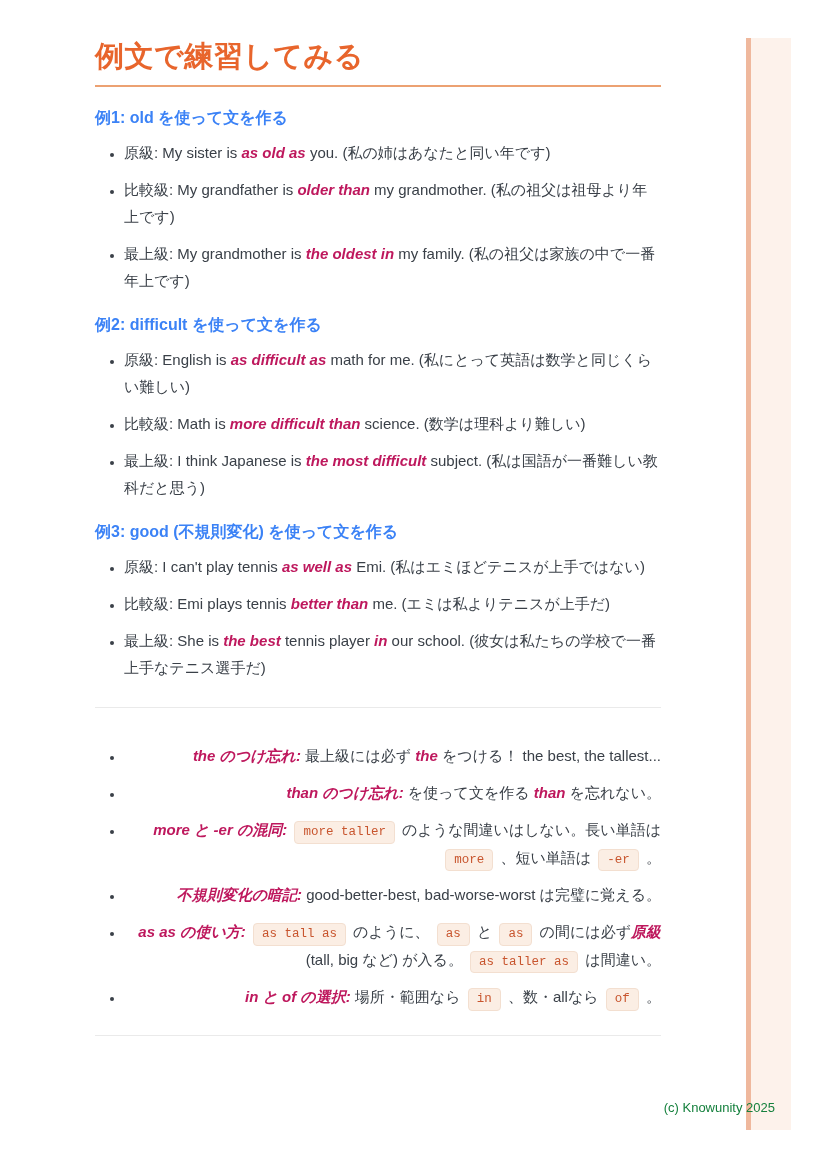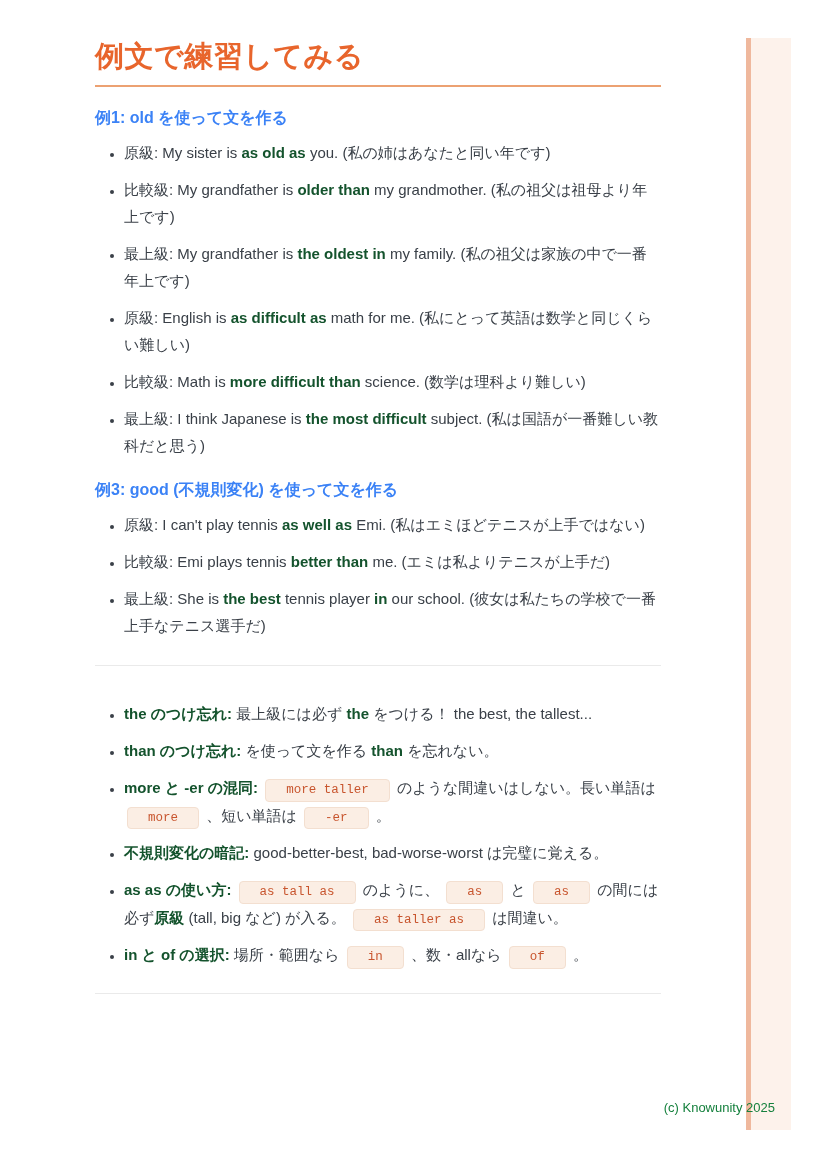--- a/index.html
+++ b/index.html
@@ -38,7 +38,7 @@
   }
   ul.list li::marker { color: #3a4048; font-size: 12px; }
 
-  .b { font-weight: 700; color: #14532d; }
+  .b { font-weight: 700; color: #be185d; font-style: italic; }
   .code {
     font-family: "Liberation Mono", "DejaVu Sans Mono", monospace;
     font-size: 12.5px; line-height: 1; display: inline-block;

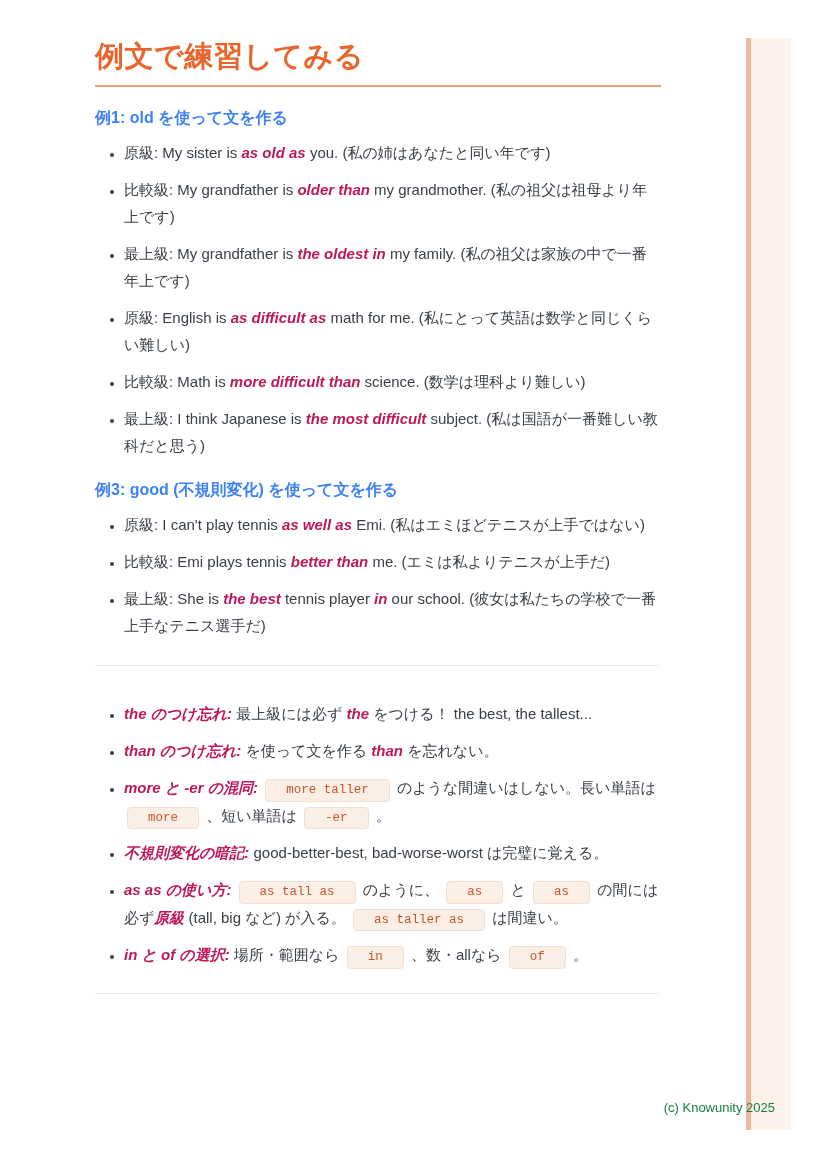--- a/index.html
+++ b/index.html
@@ -77,7 +77,7 @@
         <ul class="list">
             <li><span class="">原級: My sister is </span><span class="b">as old as</span><span class=""> you. (私の姉はあなたと同い年です)</span></li>
             <li><span class="">比較級: My grandfather is </span><span class="b">older than</span><span class=""> my grandmother. (私の祖父は祖母より年上です)</span></li>
-            <li><span class="">最上級: My grandfather is </span><span class="b">the oldest in</span><span class=""> my family. (私の祖父は家族の中で一番年上です)</span></li>
+            <li><span class="">最上級: My grandmother is </span><span class="b">the oldest in</span><span class=""> my family. (私の祖父は家族の中で一番年上です)</span></li>
           </ul>
       </div>
 

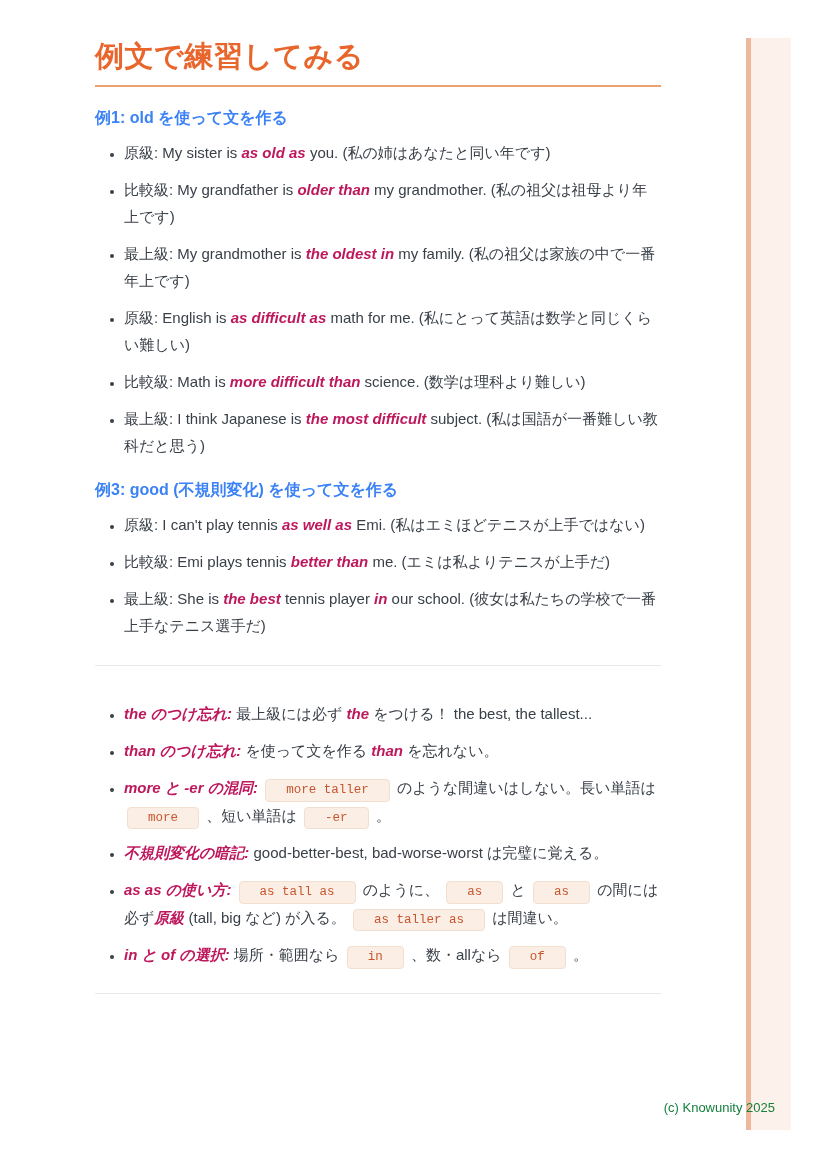--- a/index.html
+++ b/index.html
@@ -82,6 +82,7 @@
       </div>
 
       <div class="group">
+        <h3 class="h3">例2: difficult を使って文を作る</h3>
         <ul class="list">
             <li><span class="">原級: English is </span><span class="b">as difficult as</span><span class=""> math for me. (私にとって英語は数学と同じくらい難しい)</span></li>
             <li><span class="">比較級: Math is </span><span class="b">more difficult than</span><span class=""> science. (数学は理科より難しい)</span></li>

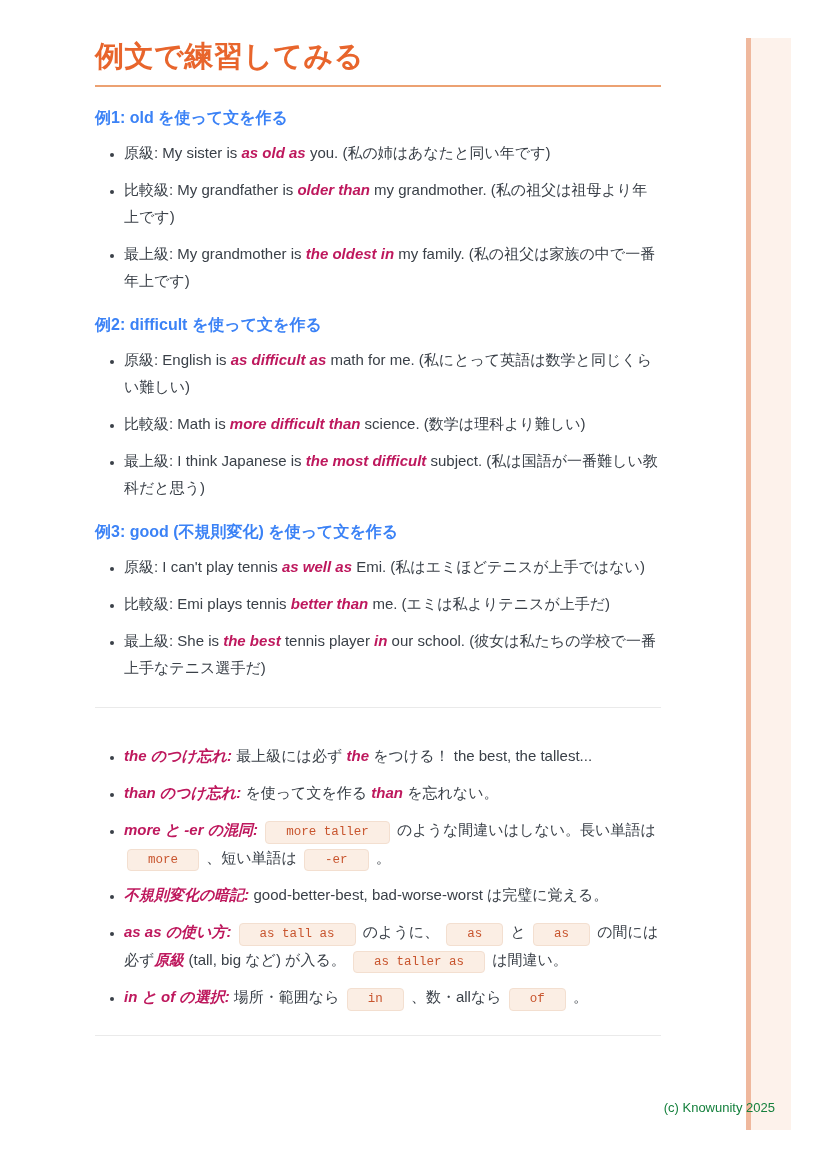--- a/index.html
+++ b/index.html
@@ -51,7 +51,7 @@
   hr.divider { border: none; border-top: 1px solid #eaeaea; margin: 26px 0 34px 0; }
   hr.divider.bottom { margin: 24px 0 0 0; }
 
-  .sec2-list li { margin: 9px 0; }
+  .sec2-list li { margin: 9px 0; text-align: right; }
 
   .footer {
     position: absolute; top: 1100px; right: 53px;

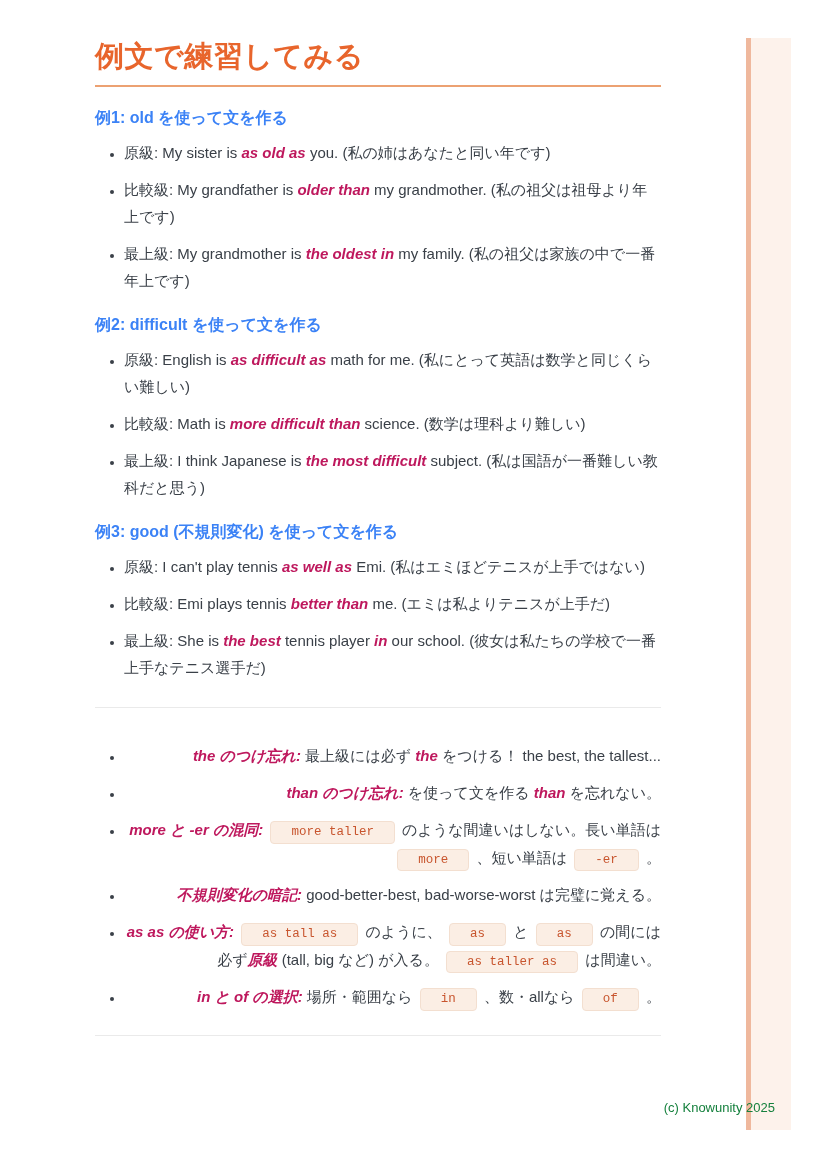--- a/index.html
+++ b/index.html
@@ -44,7 +44,7 @@
     font-size: 12.5px; line-height: 1; display: inline-block;
     color: #c8552e; background: #fbeee4;
     border: 1px solid #f3dfd0; border-radius: 4px;
-    padding: 4px 20px; margin: 0 3px; white-space: nowrap;
+    padding: 4px 8px; margin: 0 3px; white-space: nowrap;
     vertical-align: baseline;
   }
 

